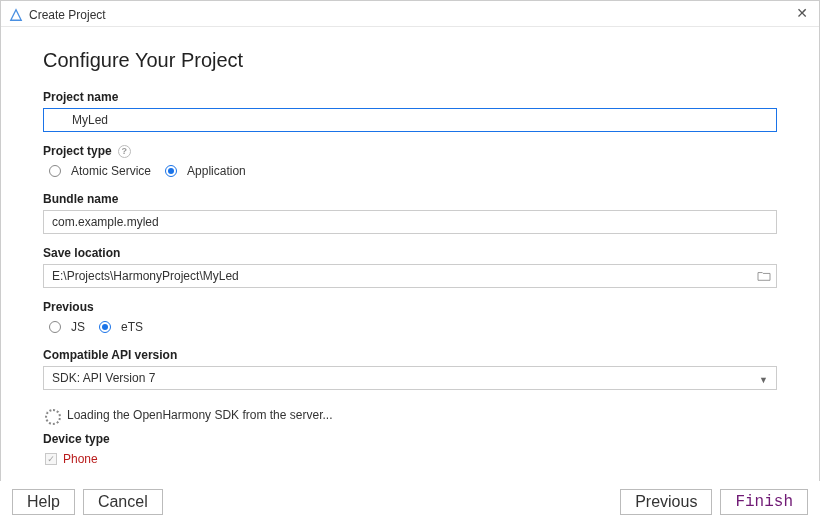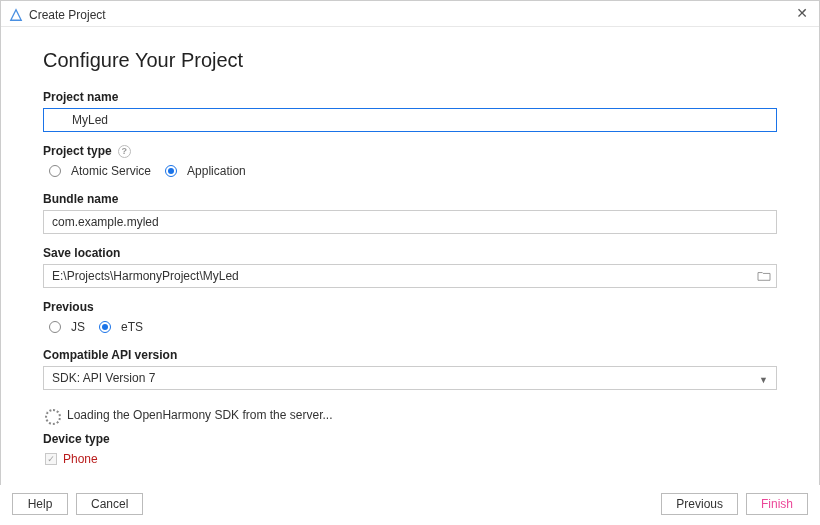--- a/index.html
+++ b/index.html
@@ -183,7 +183,7 @@
     border: 1px solid #bbb;
     background: #fff;
     padding: 3px 14px;
-    font-size: 12px;
+    font-size: 16px;
     cursor: pointer;
     color: #333;
     min-width: 56px;

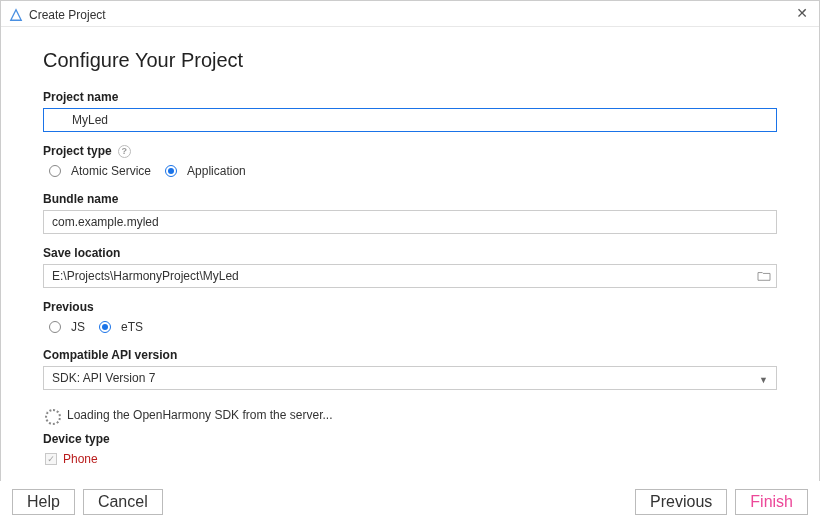--- a/index.html
+++ b/index.html
@@ -190,8 +190,9 @@
     text-align: center;
   }
   .btn.disabled {
-    color: #ec4899;
+    color: #701a75;
     cursor: default;
+    font-family: Liberation Mono, monospace;
   }
   .footer .spacer { flex: 1; }
 </style>

